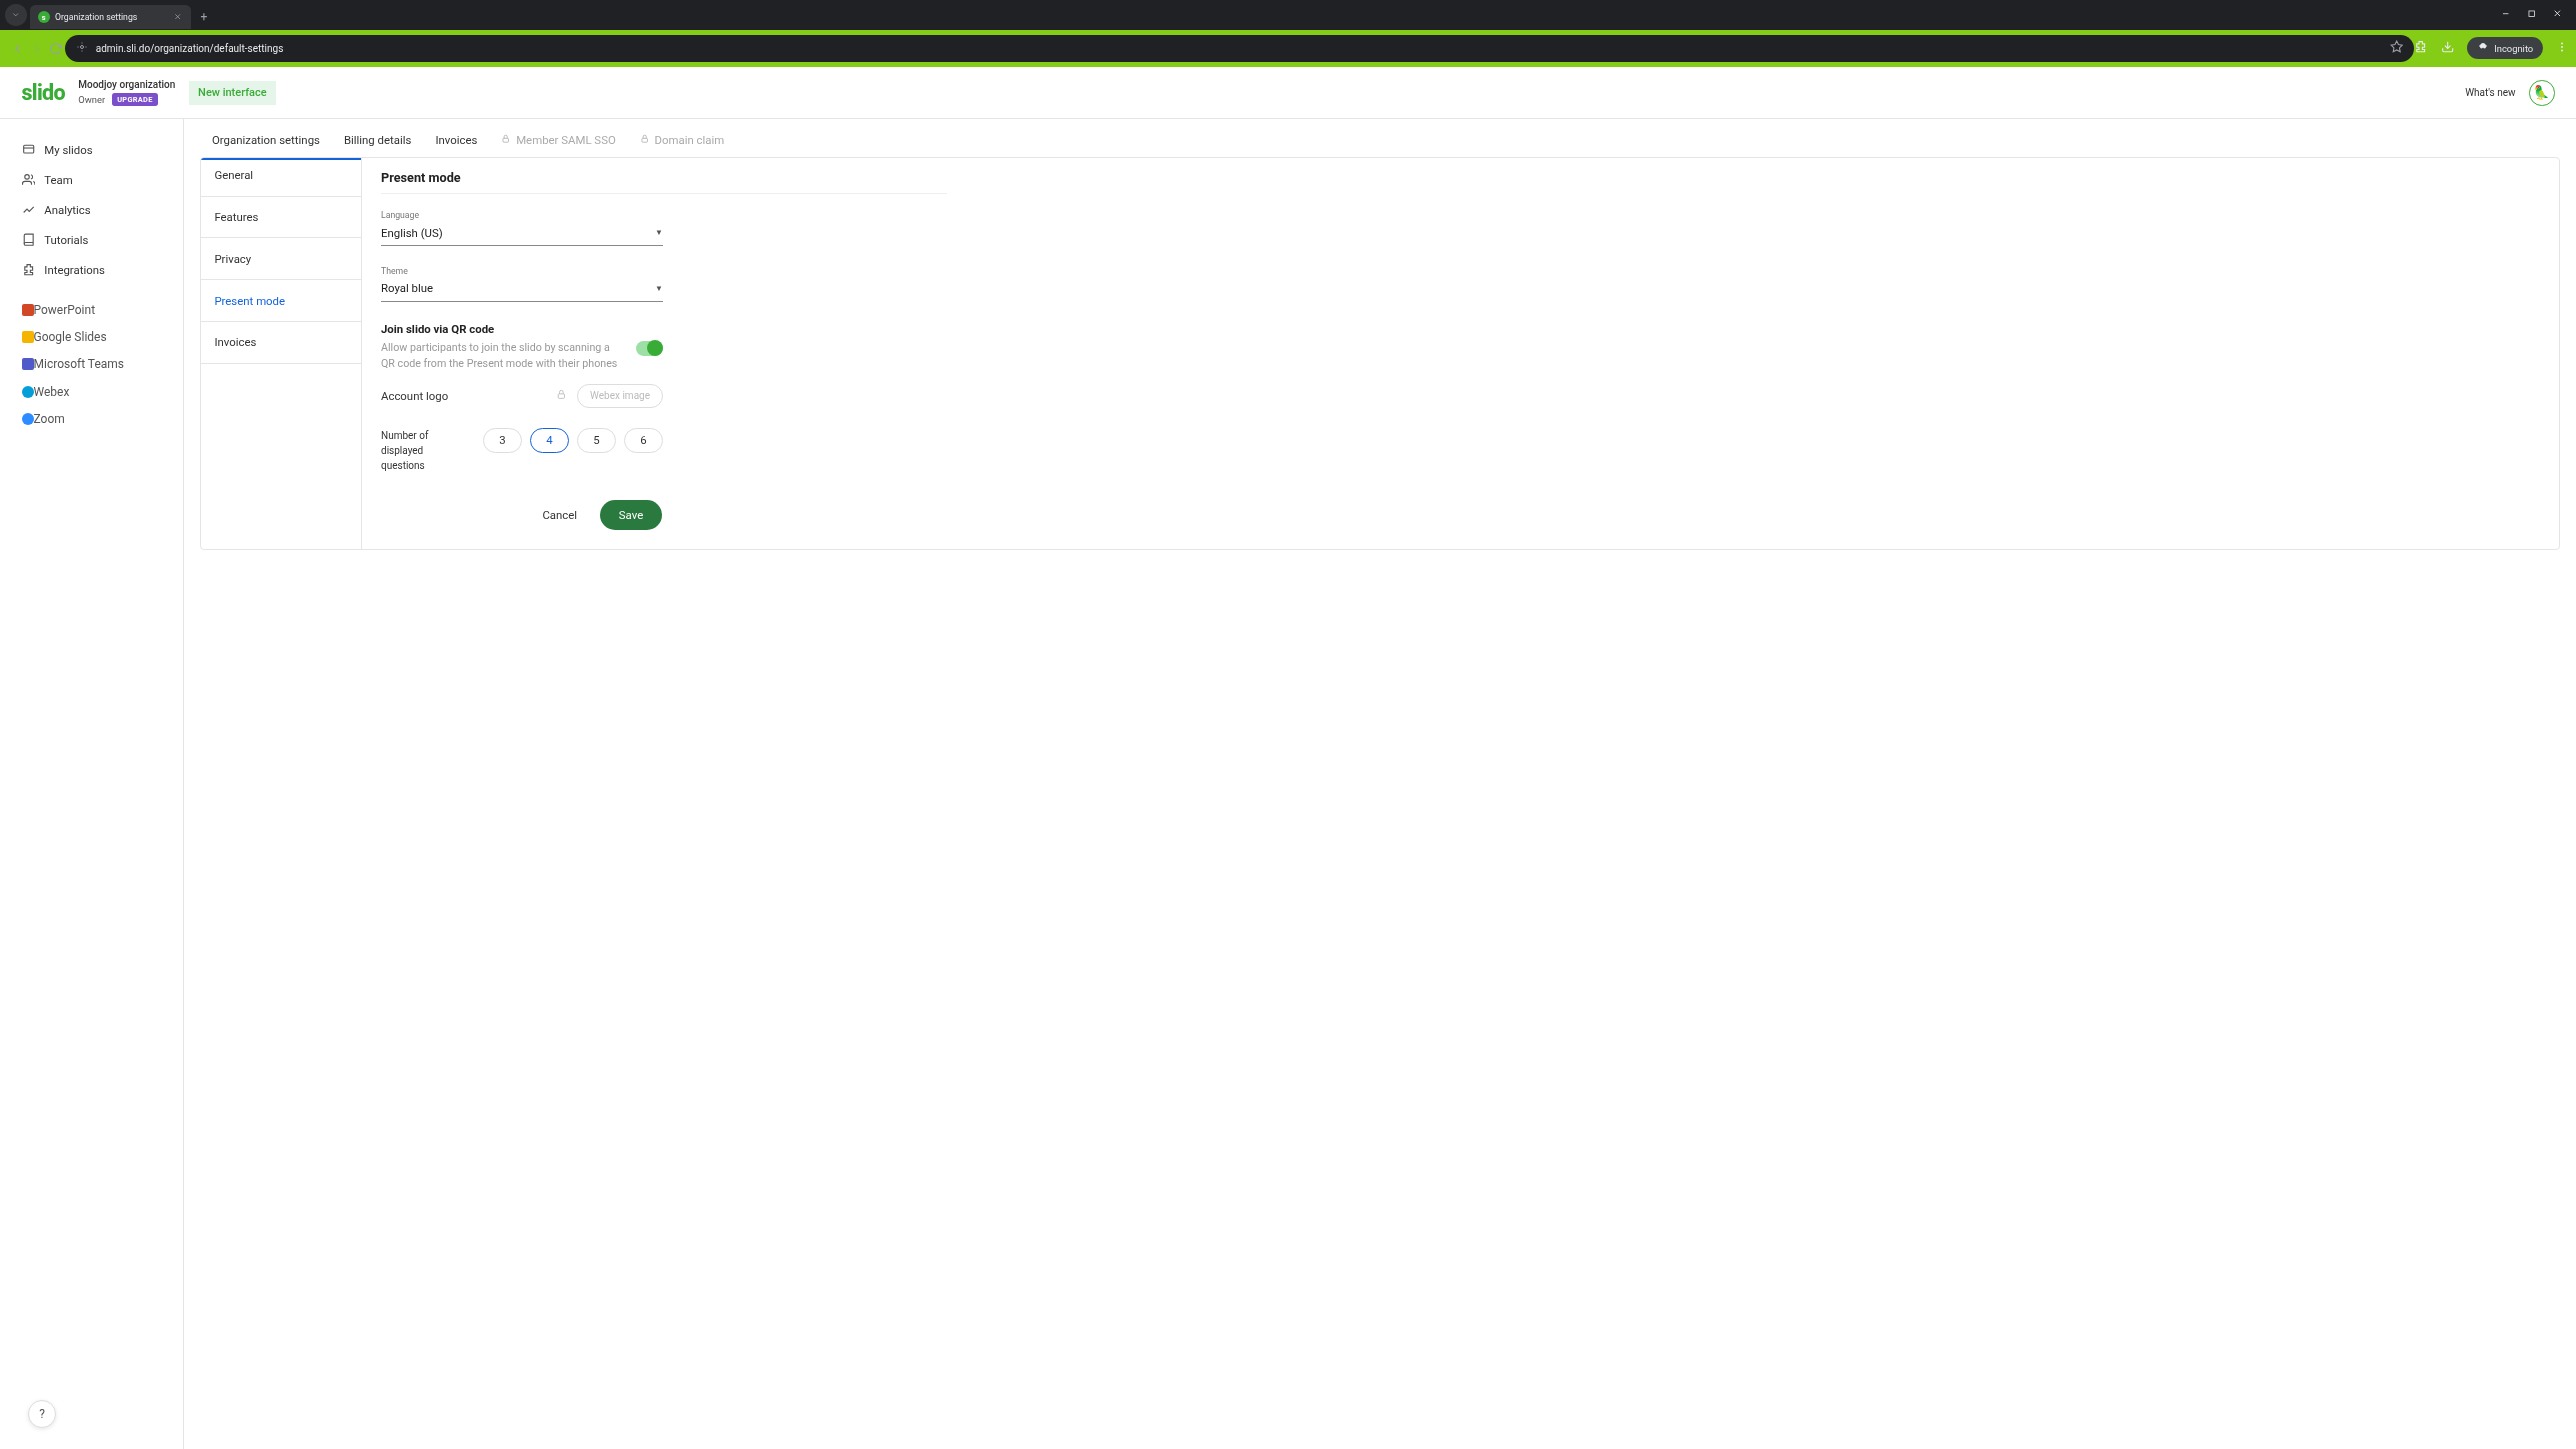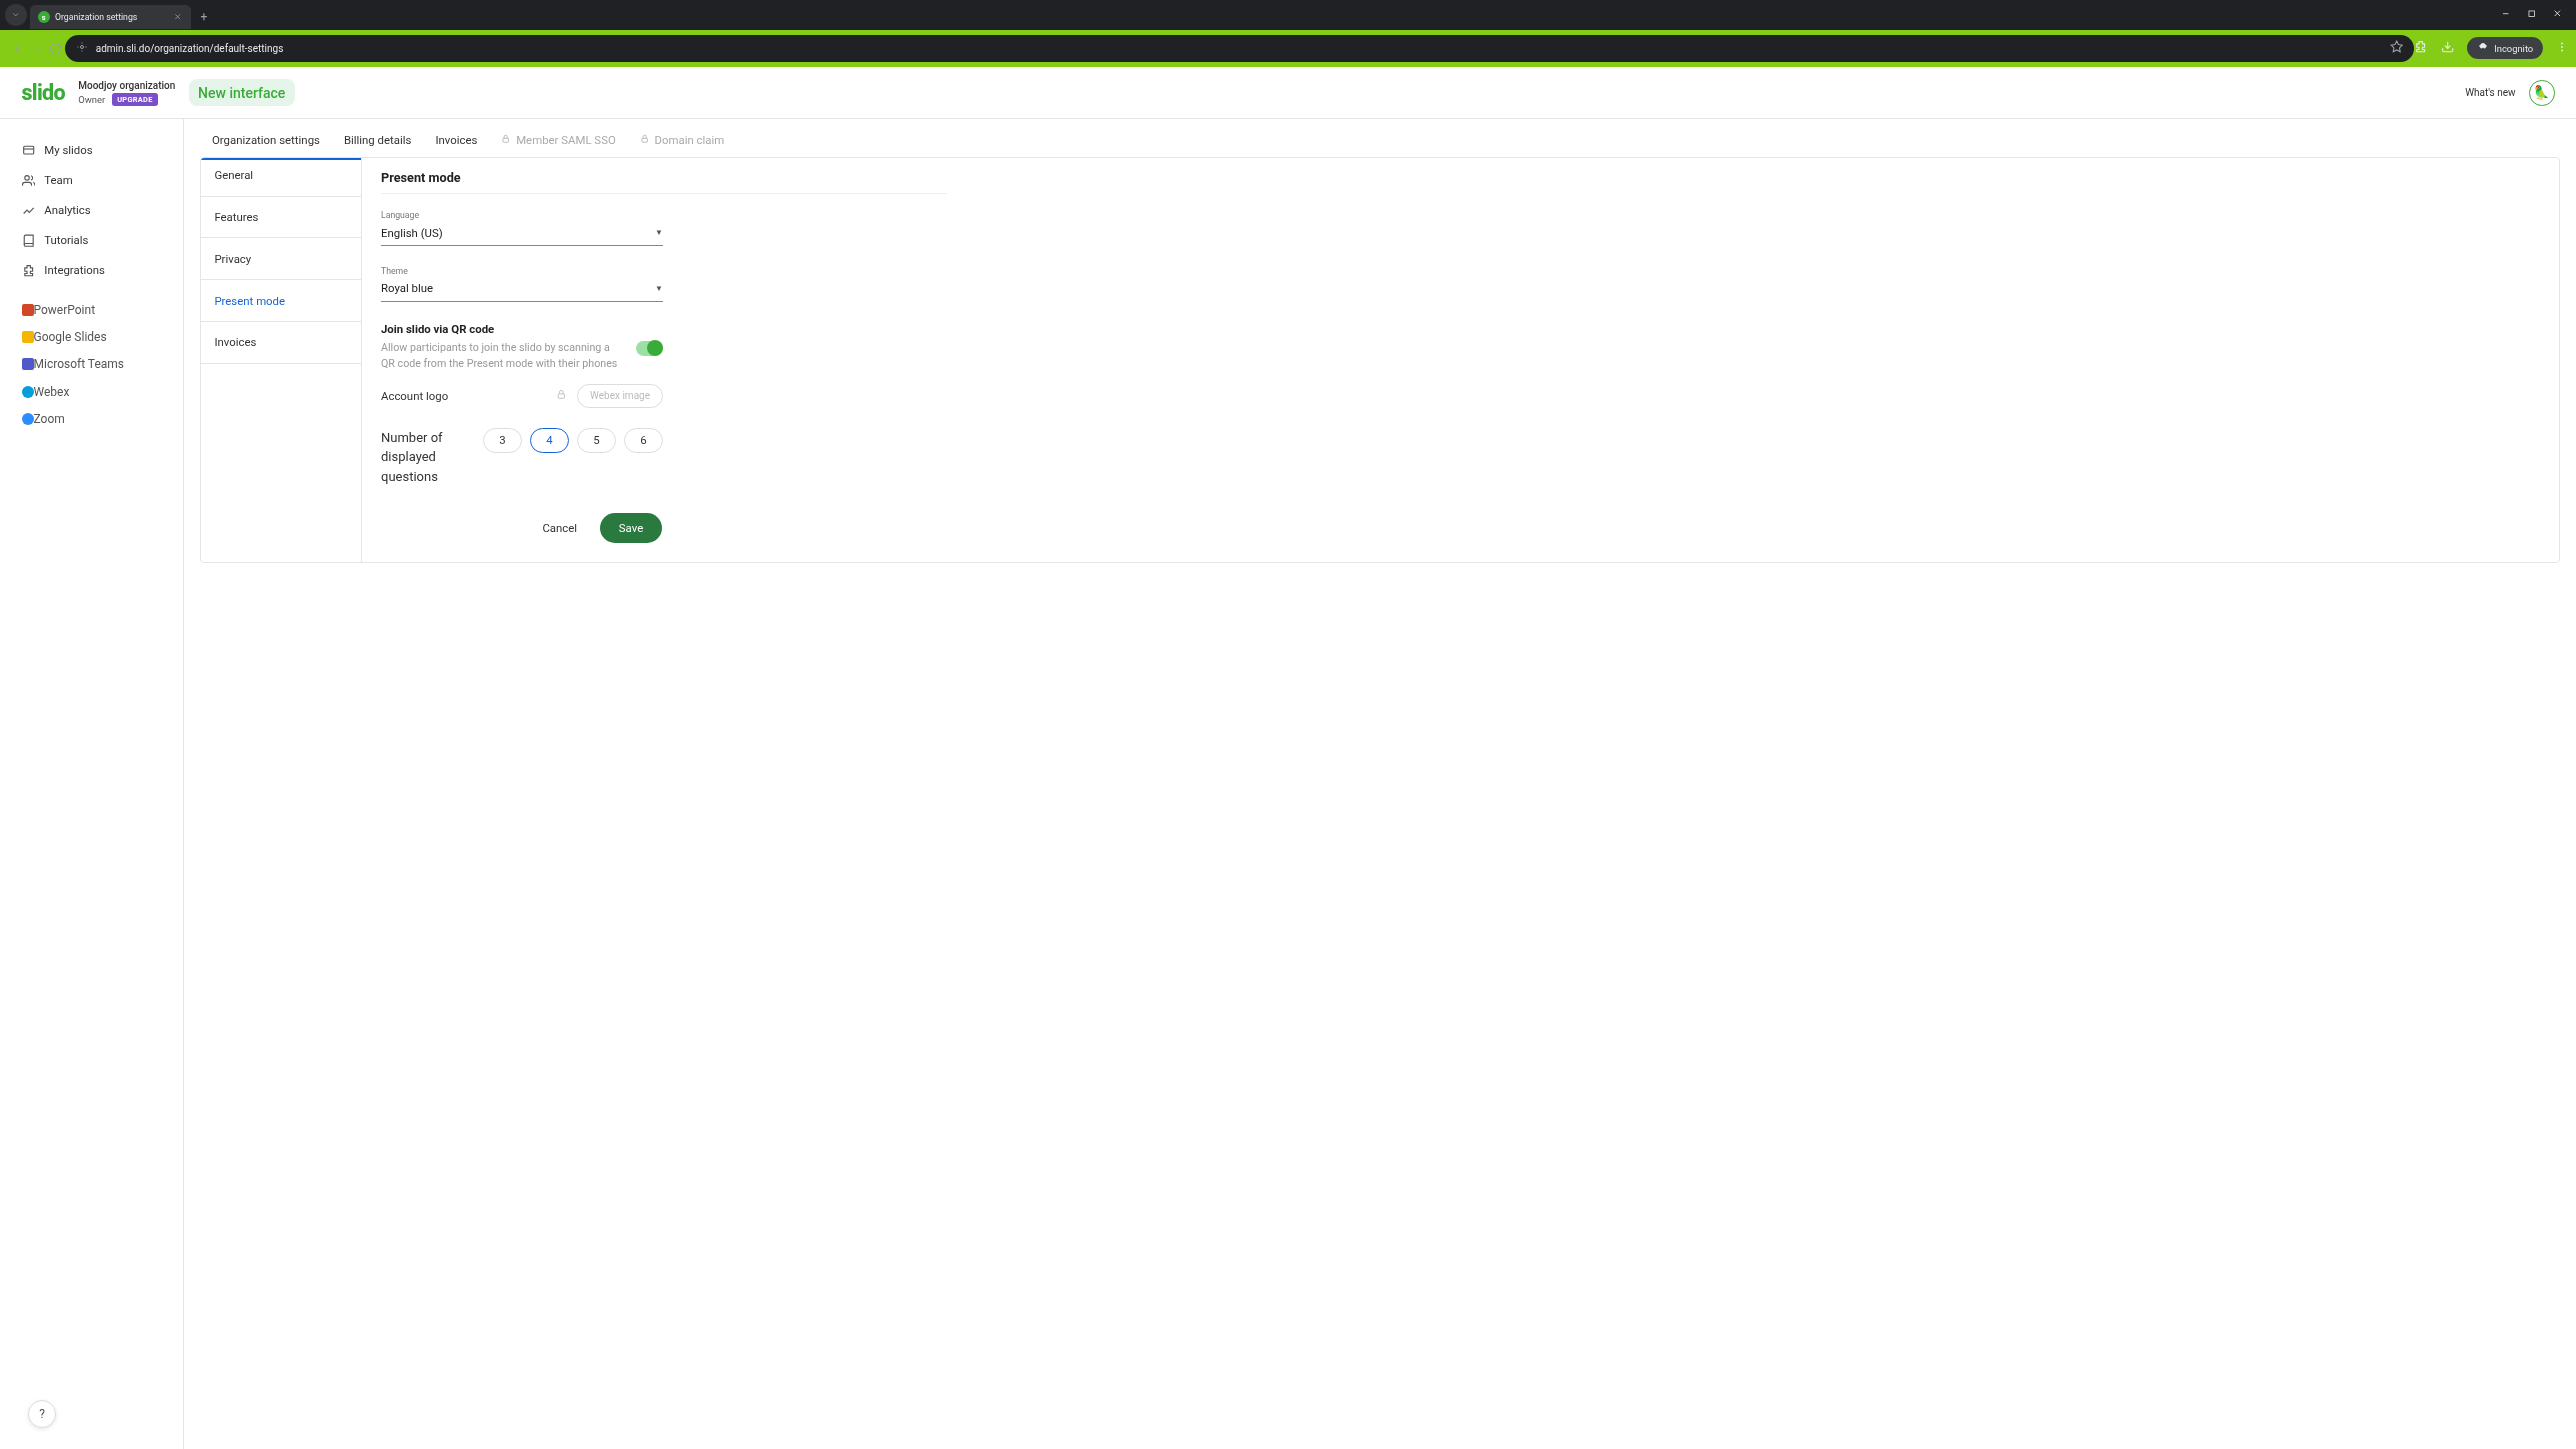--- a/index.html
+++ b/index.html
@@ -36,7 +36,7 @@
     .org-role-row { display: flex; align-items: center; gap: 6.7px; }
     .org-role { font-size: 9.4px; color: #555; }
     .upgrade-badge { background: #7b4fc9; color: white; font-size: 7.4px; font-weight: 700; padding: 2px 5.4px; border-radius: 2.7px; letter-spacing: 0.3px; }
-    .new-interface-badge { background: #e6f5ea; color: #39ac37; font-size: 14px; padding: 5.4px 9.4px; border-radius: 8px; font-weight: 500; }
+    .new-interface-badge { background: #e6f5ea; color: #39ac37; font-size: 11px; padding: 5.4px 9.4px; border-radius: 0; font-weight: 500; }
     .header-right { margin-left: auto; display: flex; align-items: center; gap: 13.4px; }
     .whats-new { font-size: 10px; color: #333; cursor: pointer; }
     .avatar { width: 25.5px; height: 25.5px; border-radius: 50%; border: 1.3px solid #39ac37; display: flex; align-items: center; justify-content: center; font-size: 13.4px; }

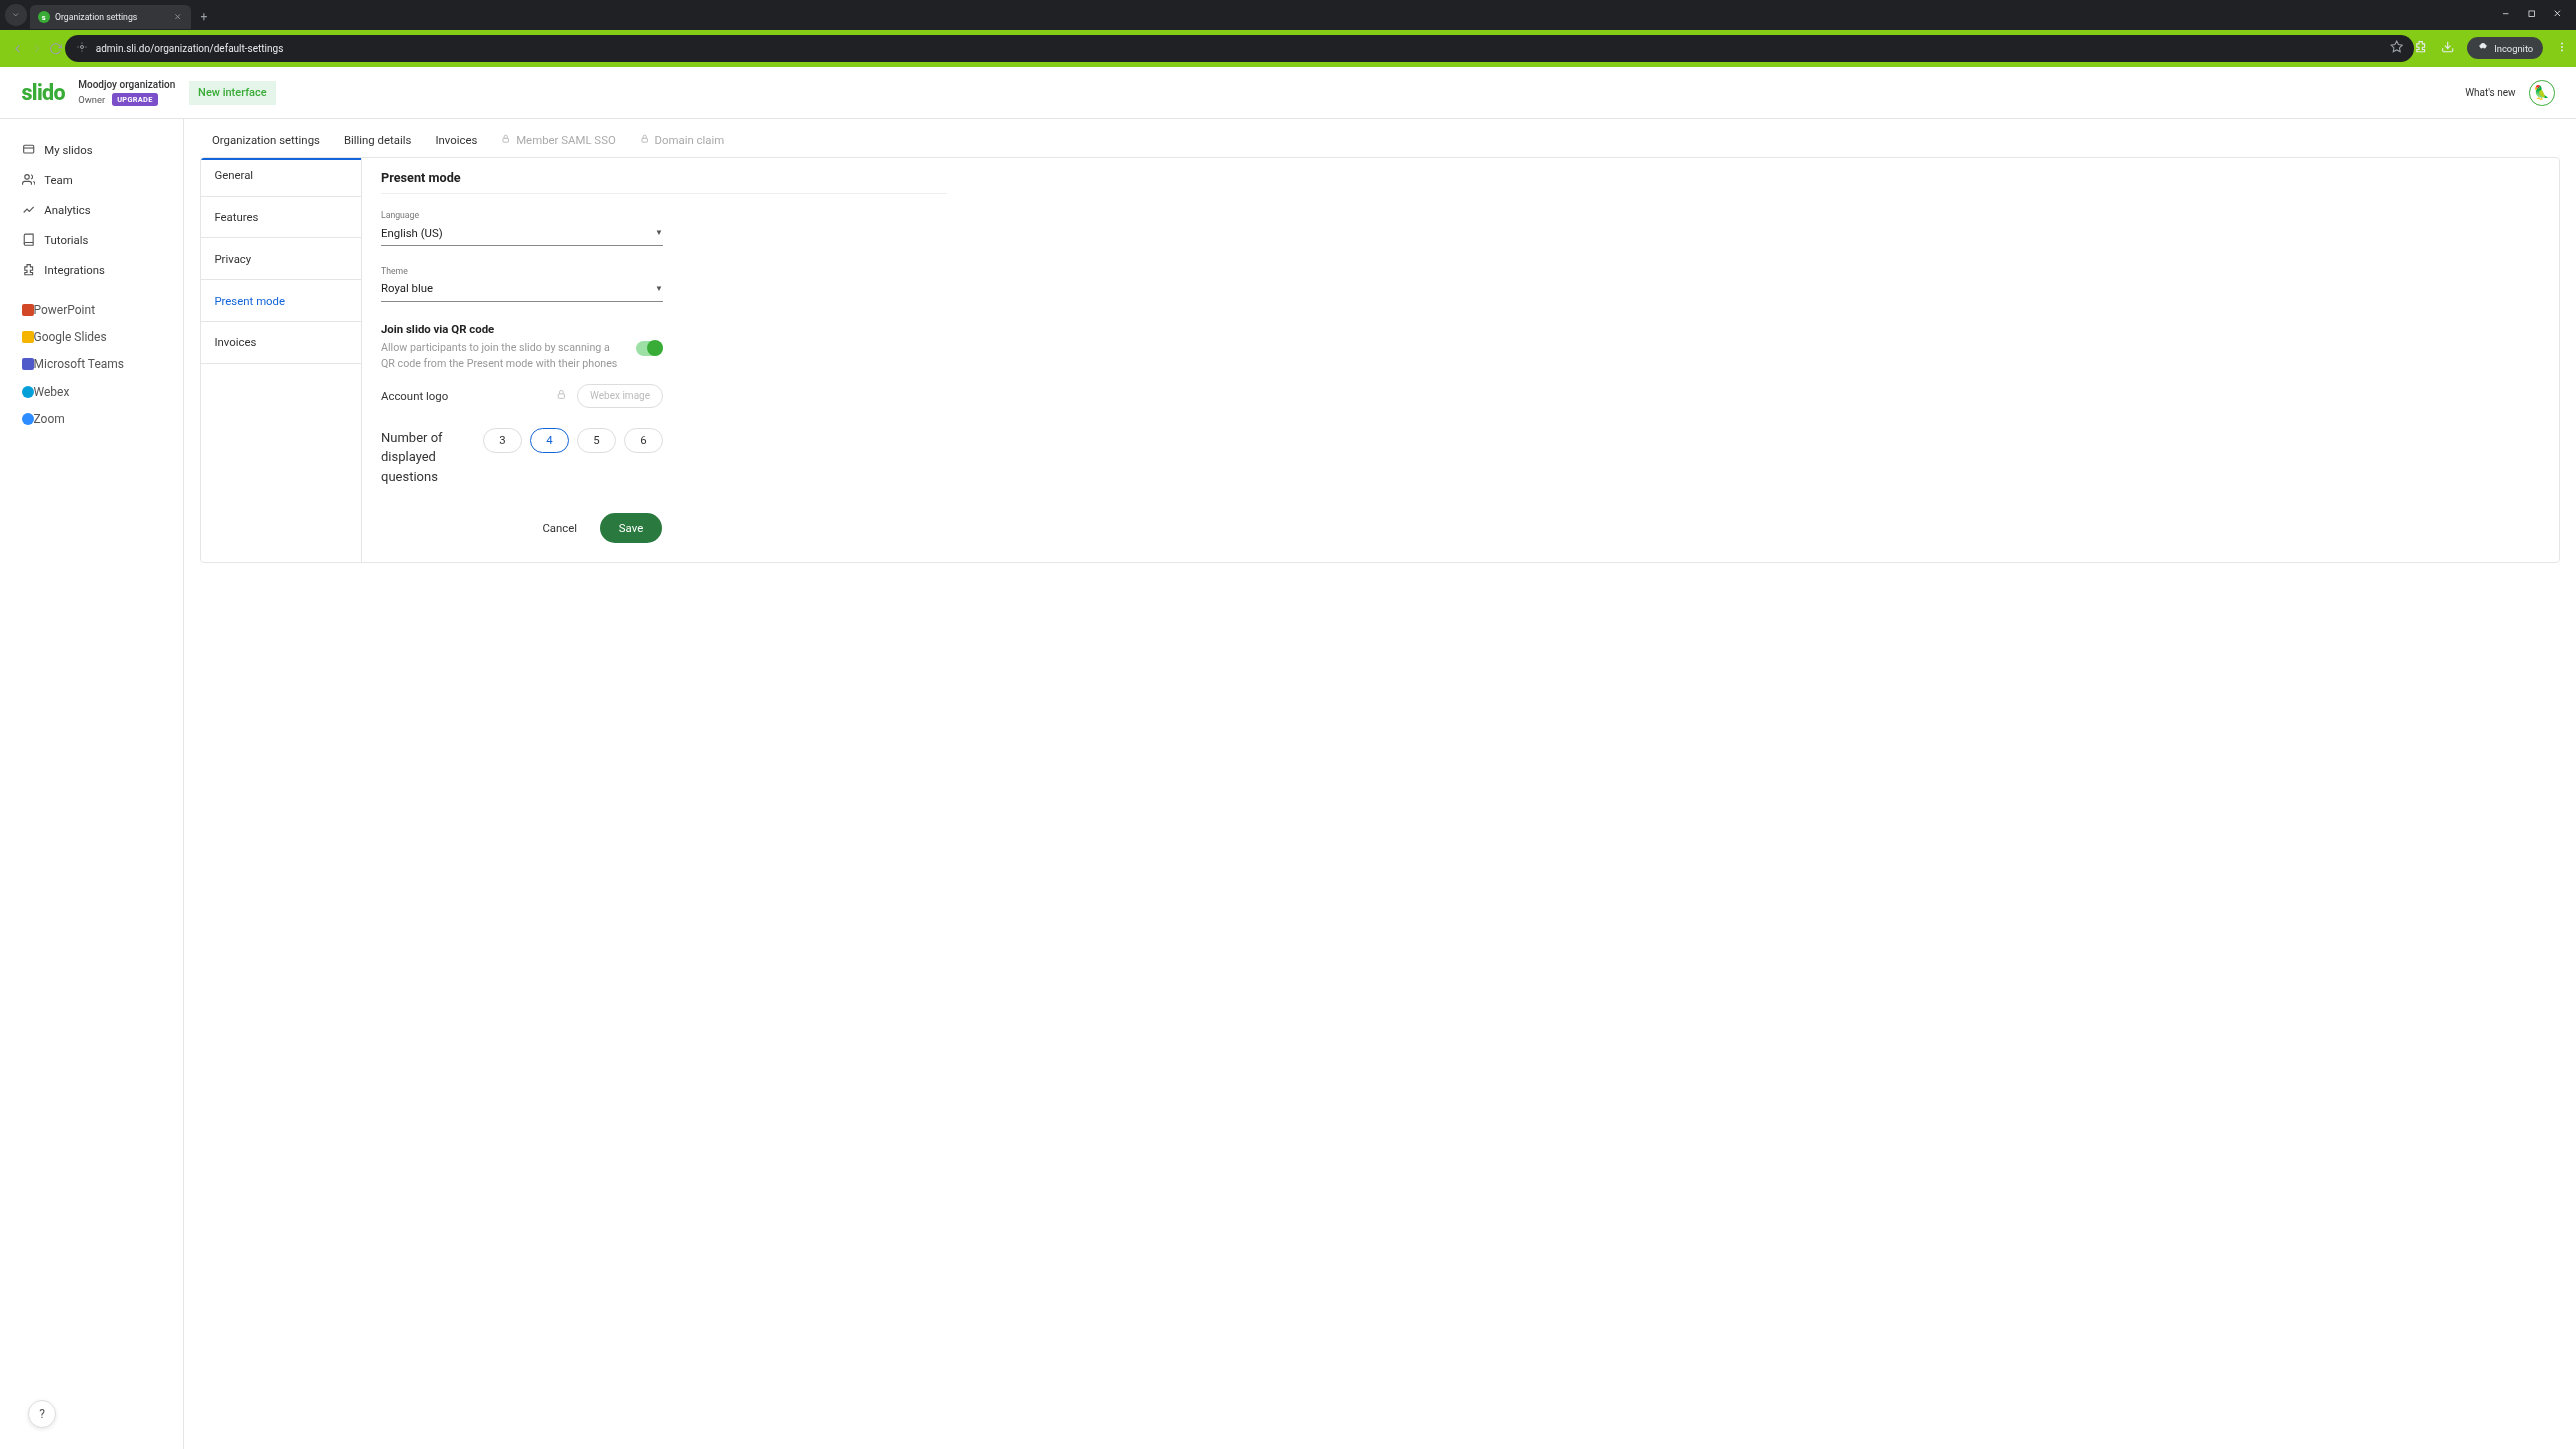--- a/index.html
+++ b/index.html
@@ -94,7 +94,7 @@
     .upload-btn { border: 0.7px solid #ddd; background: white; color: #bbb; padding: 5.4px 12px; border-radius: 13.4px; font-size: 10px; cursor: not-allowed; }
     
     .questions-row { display: flex; align-items: flex-start; gap: 40px; max-width: 282px; margin-bottom: 27px; }
-    .questions-label { font-size: 13px; color: #333; line-height: 1.5; max-width: 81px; }
+    .questions-label { font-size: 10px; color: #333; line-height: 1.5; max-width: 81px; }
     .question-opts { display: flex; gap: 8px; }
     .q-opt { width: 39px; height: 25.5px; border: 0.7px solid #ddd; border-radius: 13.4px; display: flex; align-items: center; justify-content: center; font-size: 11.4px; color: #333; cursor: pointer; }
     .q-opt.selected { border: 1.3px solid #1264d8; color: #1264d8; }

